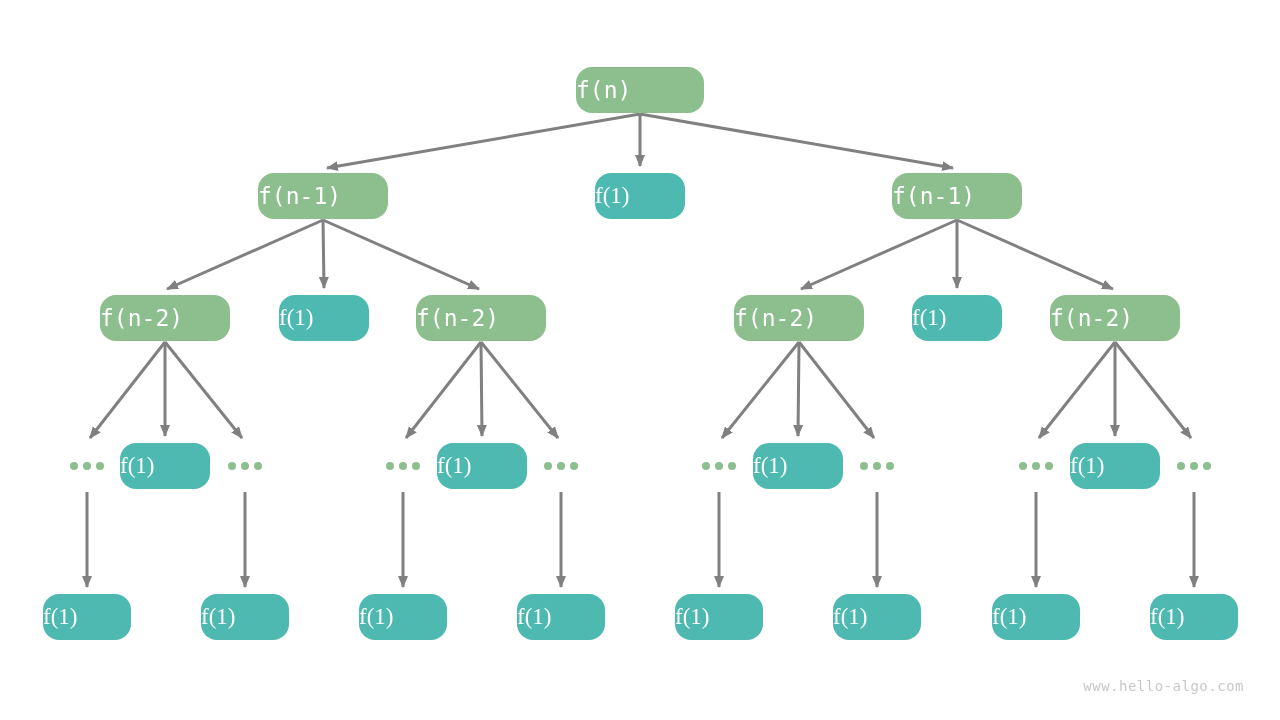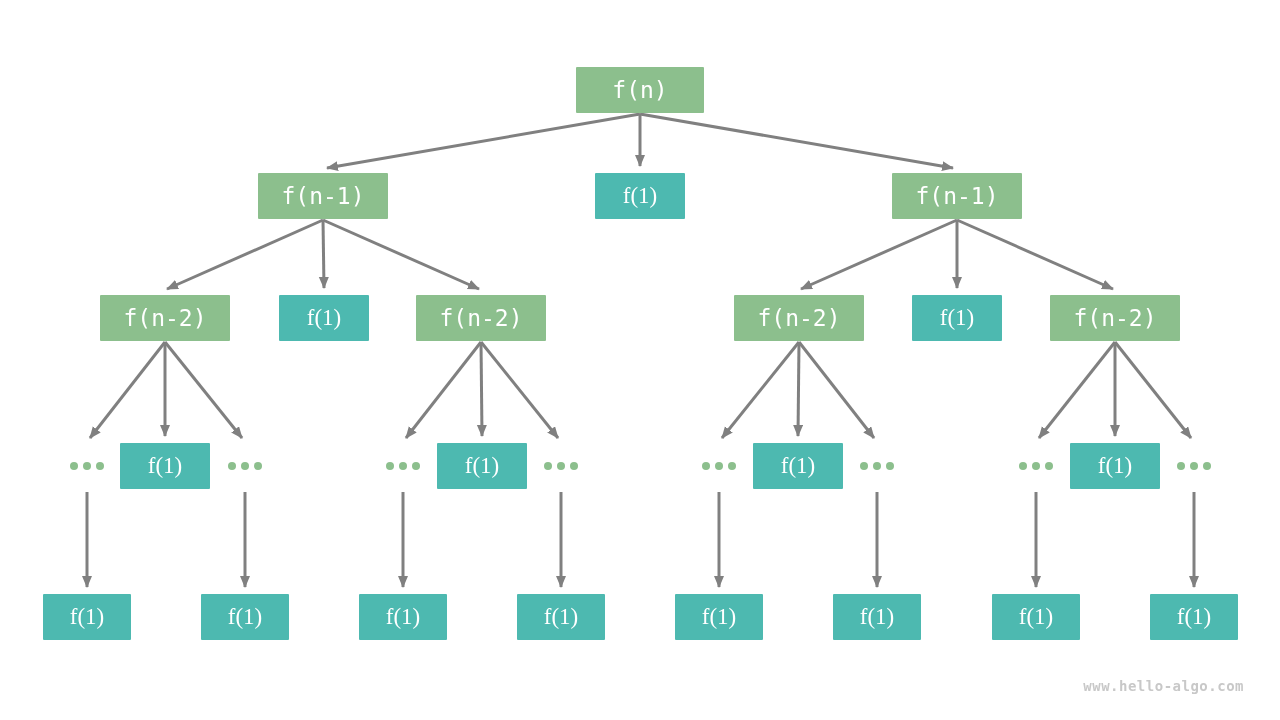--- a/index.html
+++ b/index.html
@@ -24,8 +24,8 @@
   .node{
     position:absolute;z-index:2;
     height:46px;line-height:46px;
-    border-radius:1px;
-    text-align:center;
+    border-radius:16px;
+    text-align:left;
     color:var(--node-text);
     font-size:23px;
     white-space:nowrap;

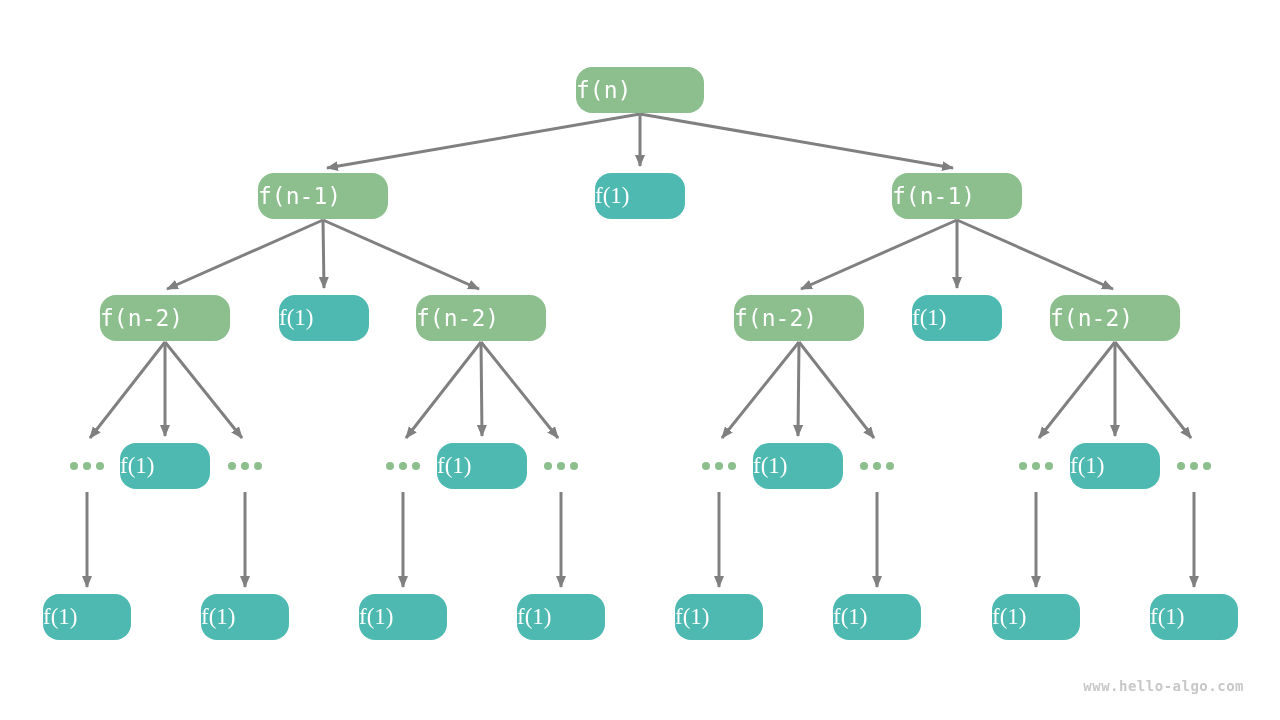--- a/index.html
+++ b/index.html
@@ -45,7 +45,6 @@
     position:absolute;right:36px;bottom:26px;z-index:3;
     font-size:14px;color:var(--watermark-text);
     letter-spacing:0.5px;
-    font-weight:bold;
   }
 </style>
 </head>

